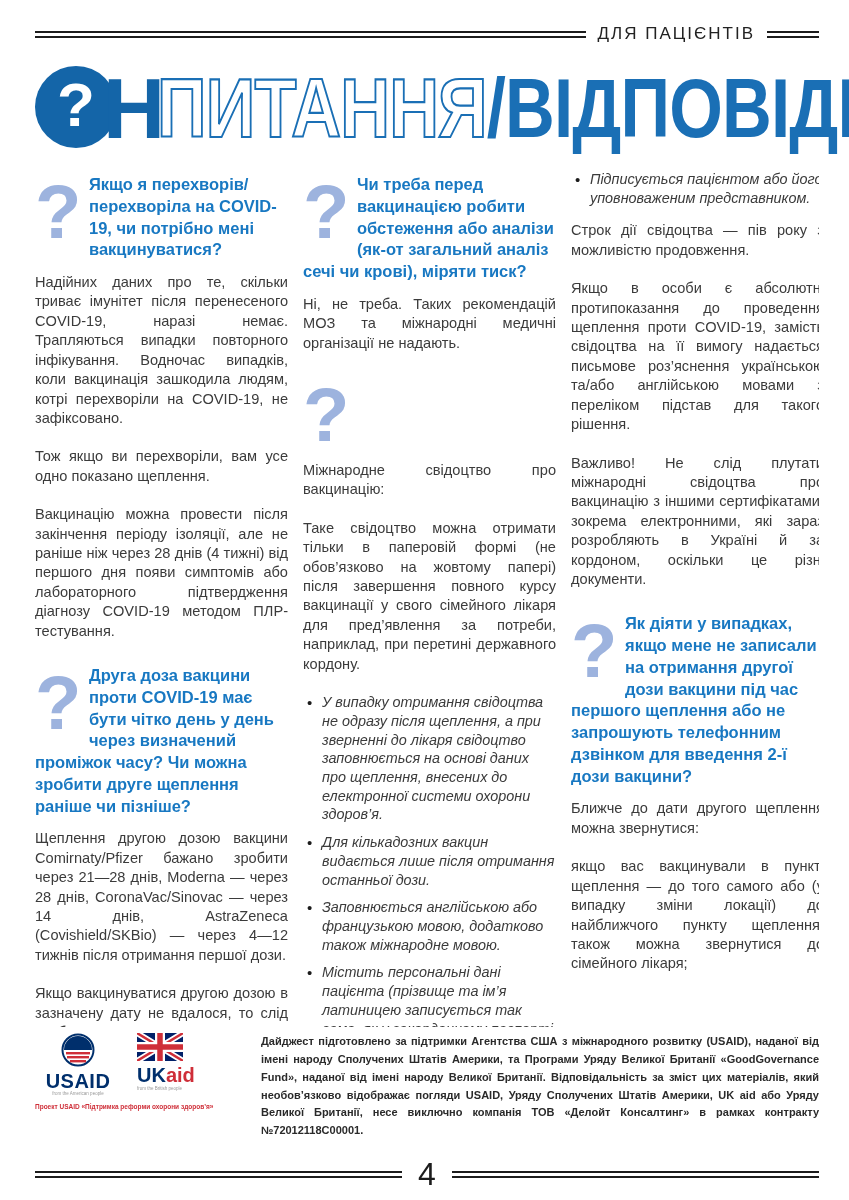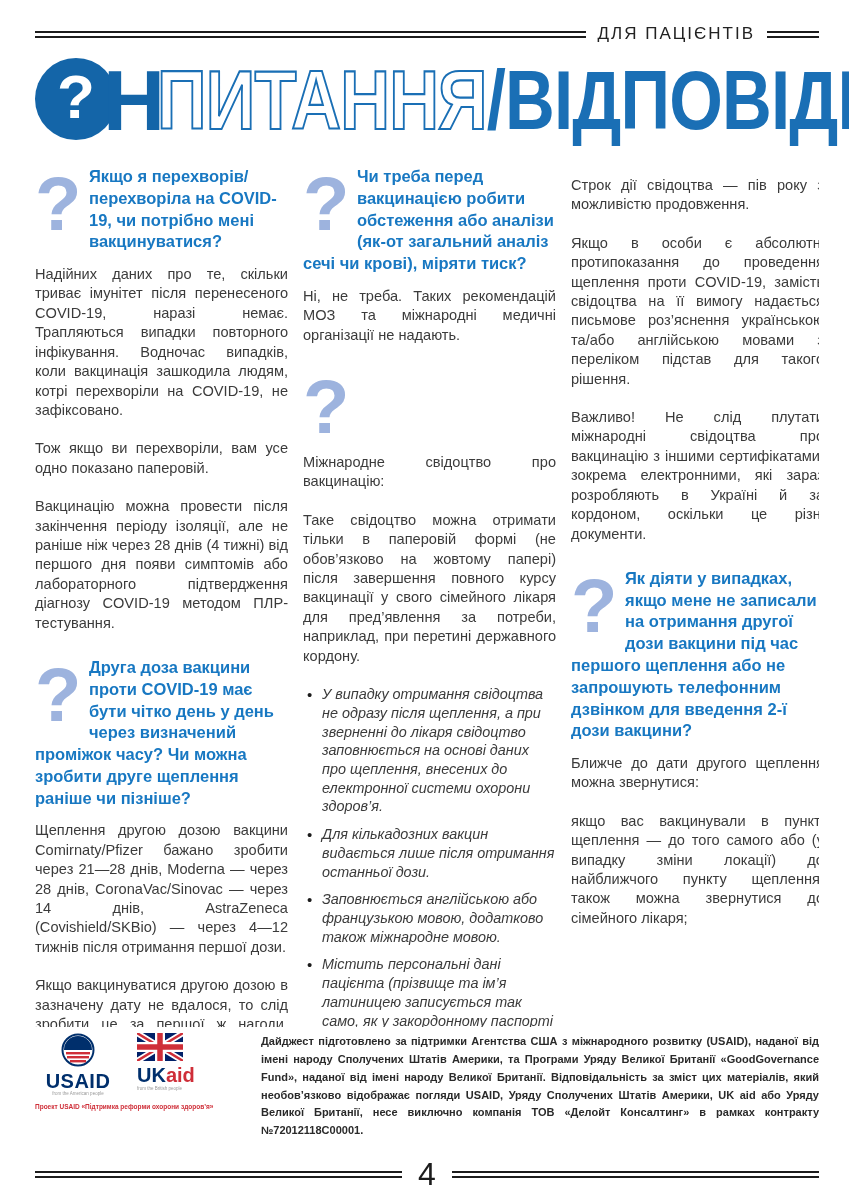--- a/index.html
+++ b/index.html
@@ -11,7 +11,7 @@
   .page { padding:24px 30px 0 35px; height:100%; display:flex; flex-direction:column; }
 
   
-  .kicker-row { display:flex; align-items:center; gap:12px; margin-bottom:8px; }
+  .kicker-row { display:flex; align-items:center; gap:12px; margin-bottom:16px; }
   .dbl-line { height:7px; border-top:2.5px solid #1c1c1c; border-bottom:2.5px solid #1c1c1c; }
   .kicker-row .long { flex:1; }
   .kicker-row .short { width:52px; }

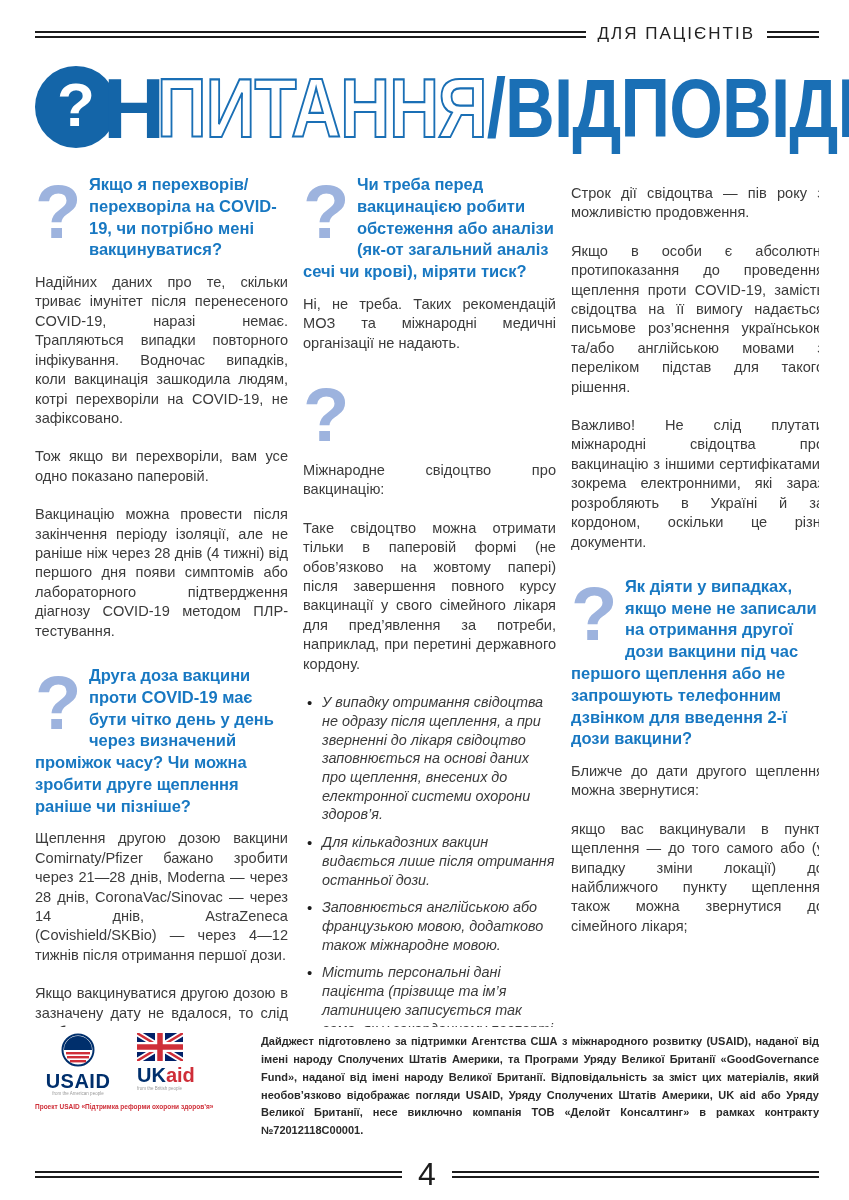--- a/index.html
+++ b/index.html
@@ -124,6 +124,7 @@
       </div>
     <div class="column">
         <ul class="bullets">
+          <li>Підписується пацієнтом або його уповноваженим представником.</li>
         </ul>
         <p class="para">Строк дії свідоцтва — пів року з можливістю продовження.</p>
         <p class="para">Якщо в особи є абсолютні протипоказання до проведення щеплення проти COVID-19, замість свідоцтва на її вимогу надається письмове роз’яснення українською та/або англійською мовами з переліком підстав для такого рішення.</p>

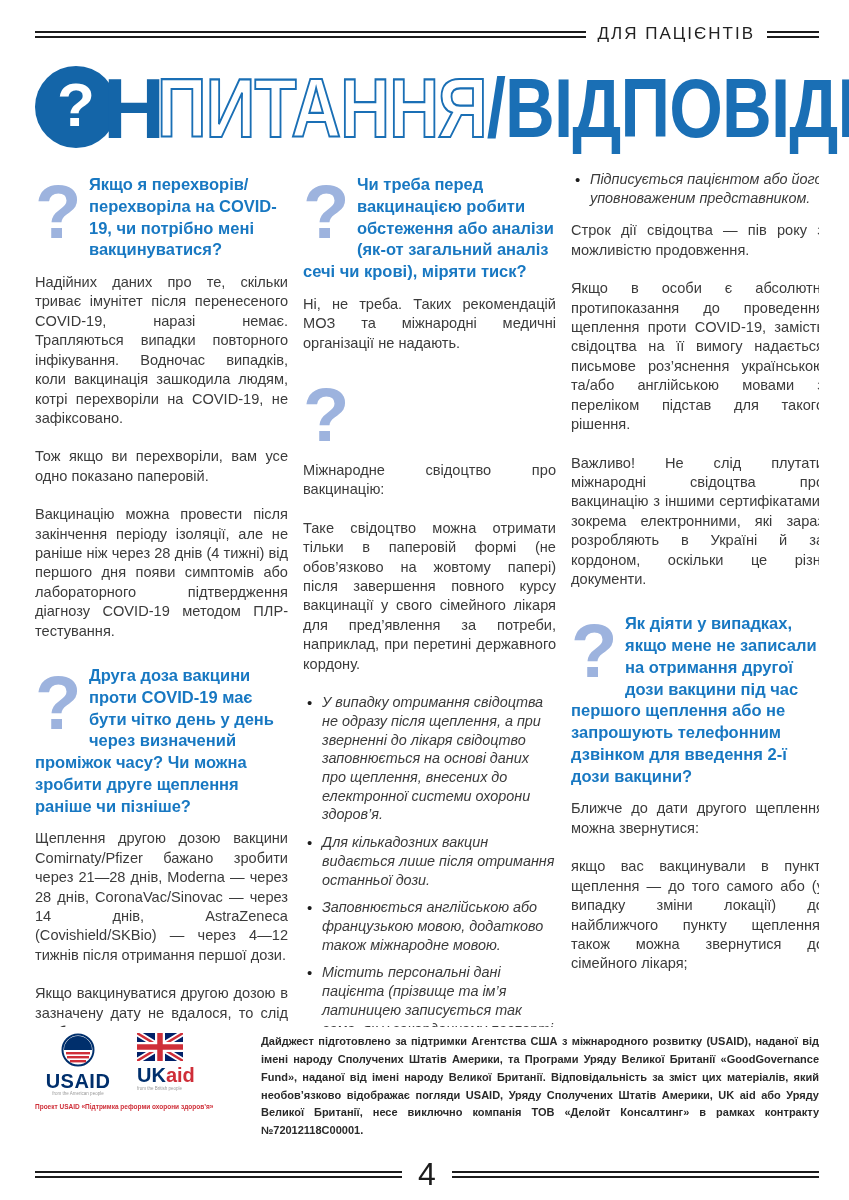--- a/index.html
+++ b/index.html
@@ -100,7 +100,7 @@
         <div class="block-question"><span class="qmark">?</span><span>Якщо я перехворів/ перехворіла на COVID-19, чи потрібно мені вакцинуватися?</span></div>
         <div class="clear"></div>
         <p class="para">Надійних даних про те, скільки триває імунітет після перенесеного COVID-19, наразі немає. Трапляються випадки повторного інфікування. Водночас випадків, коли вакцинація зашкодила людям, котрі перехворіли на COVID-19, не зафіксовано.</p>
-        <p class="para">Тож якщо ви перехворіли, вам усе одно показано паперовій.</p>
+        <p class="para">Тож якщо ви перехворіли, вам усе одно показано щеплення.</p>
         <p class="para">Вакцинацію можна провести після закінчення періоду ізоляції, але не раніше ніж через 28 днів (4 тижні) від першого дня появи симптомів або лабораторного підтвердження діагнозу COVID-19 методом ПЛР-тестування.</p>
         <div class="block-question"><span class="qmark">?</span><span>Друга доза вакцини проти COVID-19 має бути чітко день у день через визначений проміжок часу? Чи можна зробити друге щеплення раніше чи пізніше?</span></div>
         <div class="clear"></div>

